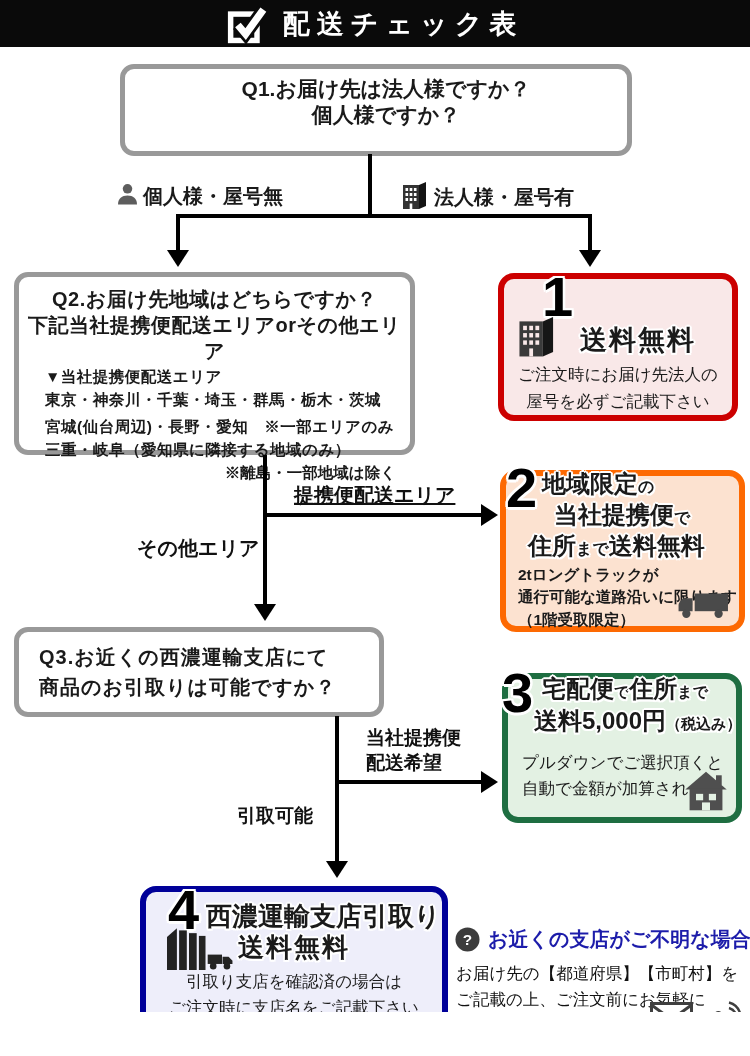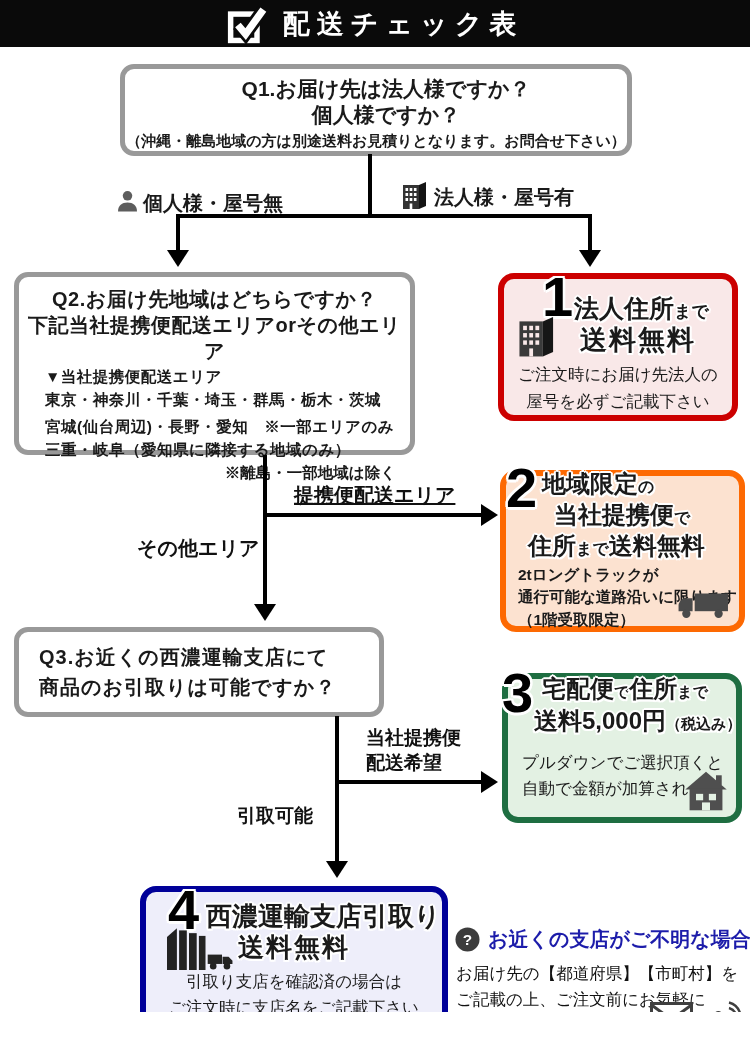--- a/index.html
+++ b/index.html
@@ -107,7 +107,6 @@
   <div class="qbox q1">
     <div class="t" style="margin-top:7px;">Q1.お届け先は法人様ですか？</div>
     <div class="t">個人様ですか？</div>
-    <div class="note">（沖縄・離島地域の方は別途送料お見積りとなります。お問合せ下さい）</div>
   </div>
 
   <div class="vline" style="left:368px;top:154px;height:62px;"></div>

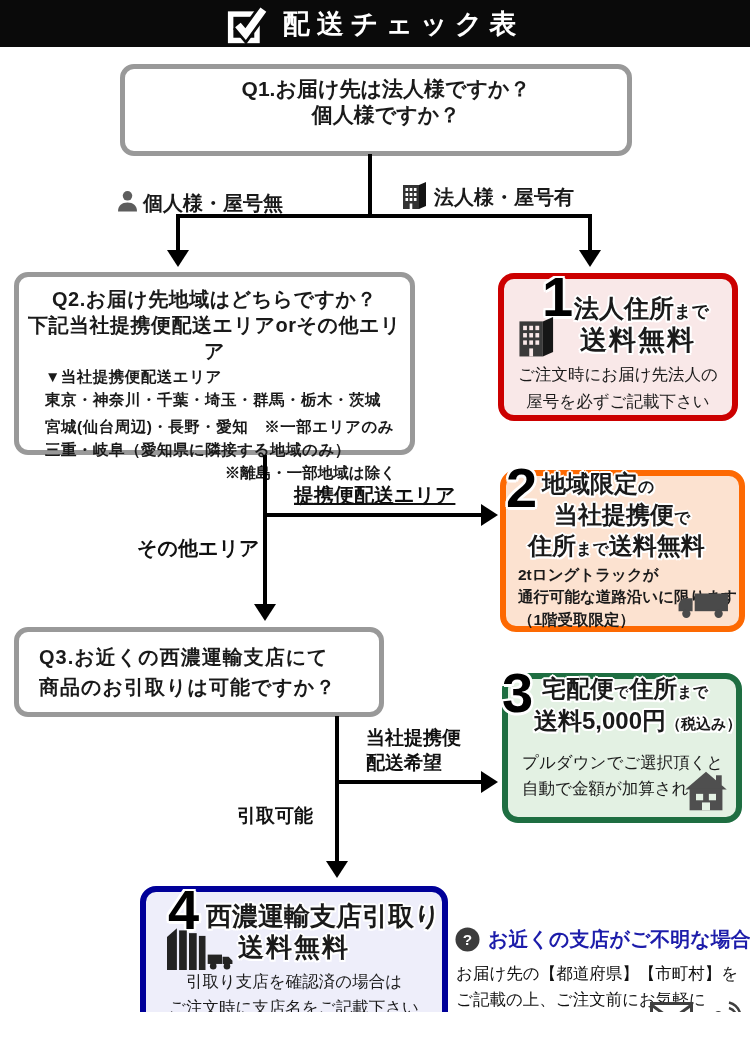--- a/index.html
+++ b/index.html
@@ -116,7 +116,7 @@
   <div class="vline" style="left:588px;top:214px;height:36px;"></div>
   <div class="arr-down" style="left:579px;top:250px;"></div>
 
-  <div class="branch-label" style="left:118px;top:190px;">
+  <div class="branch-label" style="left:118px;top:183px;">
     <span>
       <svg viewBox="0 0 20 22" width="19" height="22">
         <circle cx="10" cy="5.5" r="5" fill="#5d5d5d"></circle>

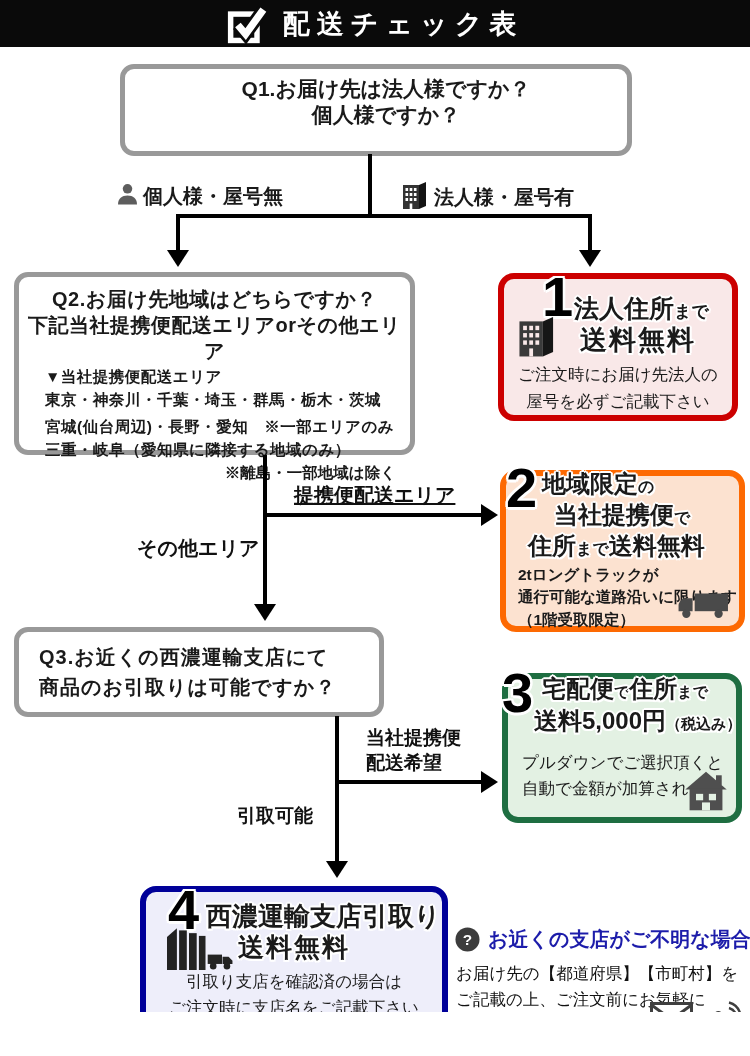--- a/index.html
+++ b/index.html
@@ -177,7 +177,6 @@
         </g>
       </svg>
     </span>
-    <div class="h1 halo"><span>法人住所</span><span class="sm">まで</span></div>
     <div class="h2 halo">送料無料</div>
     <div class="note">
       <div>ご注文時にお届け先法人の</div>

